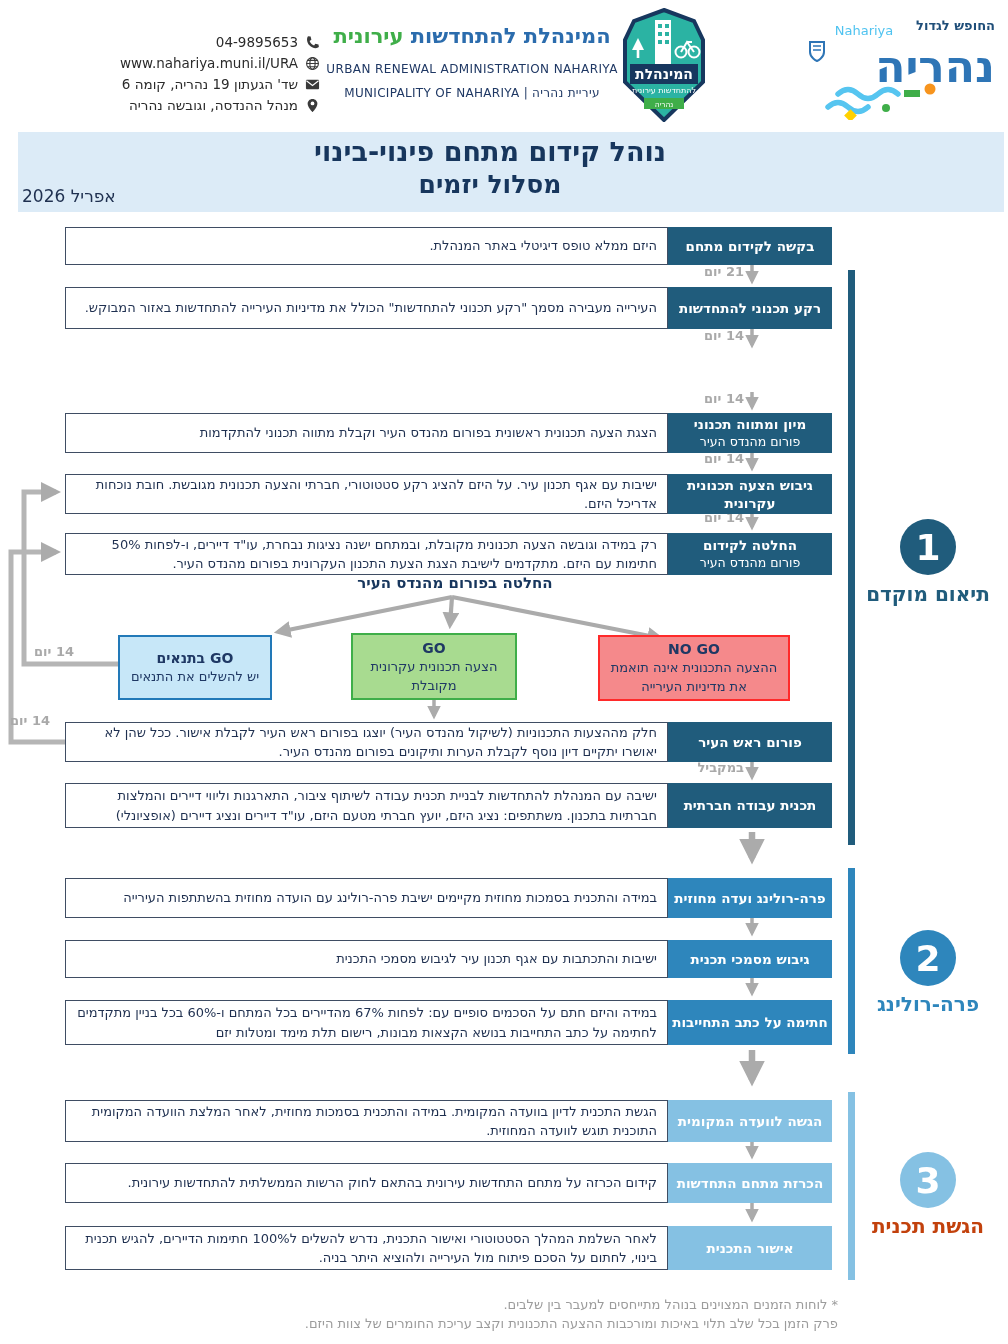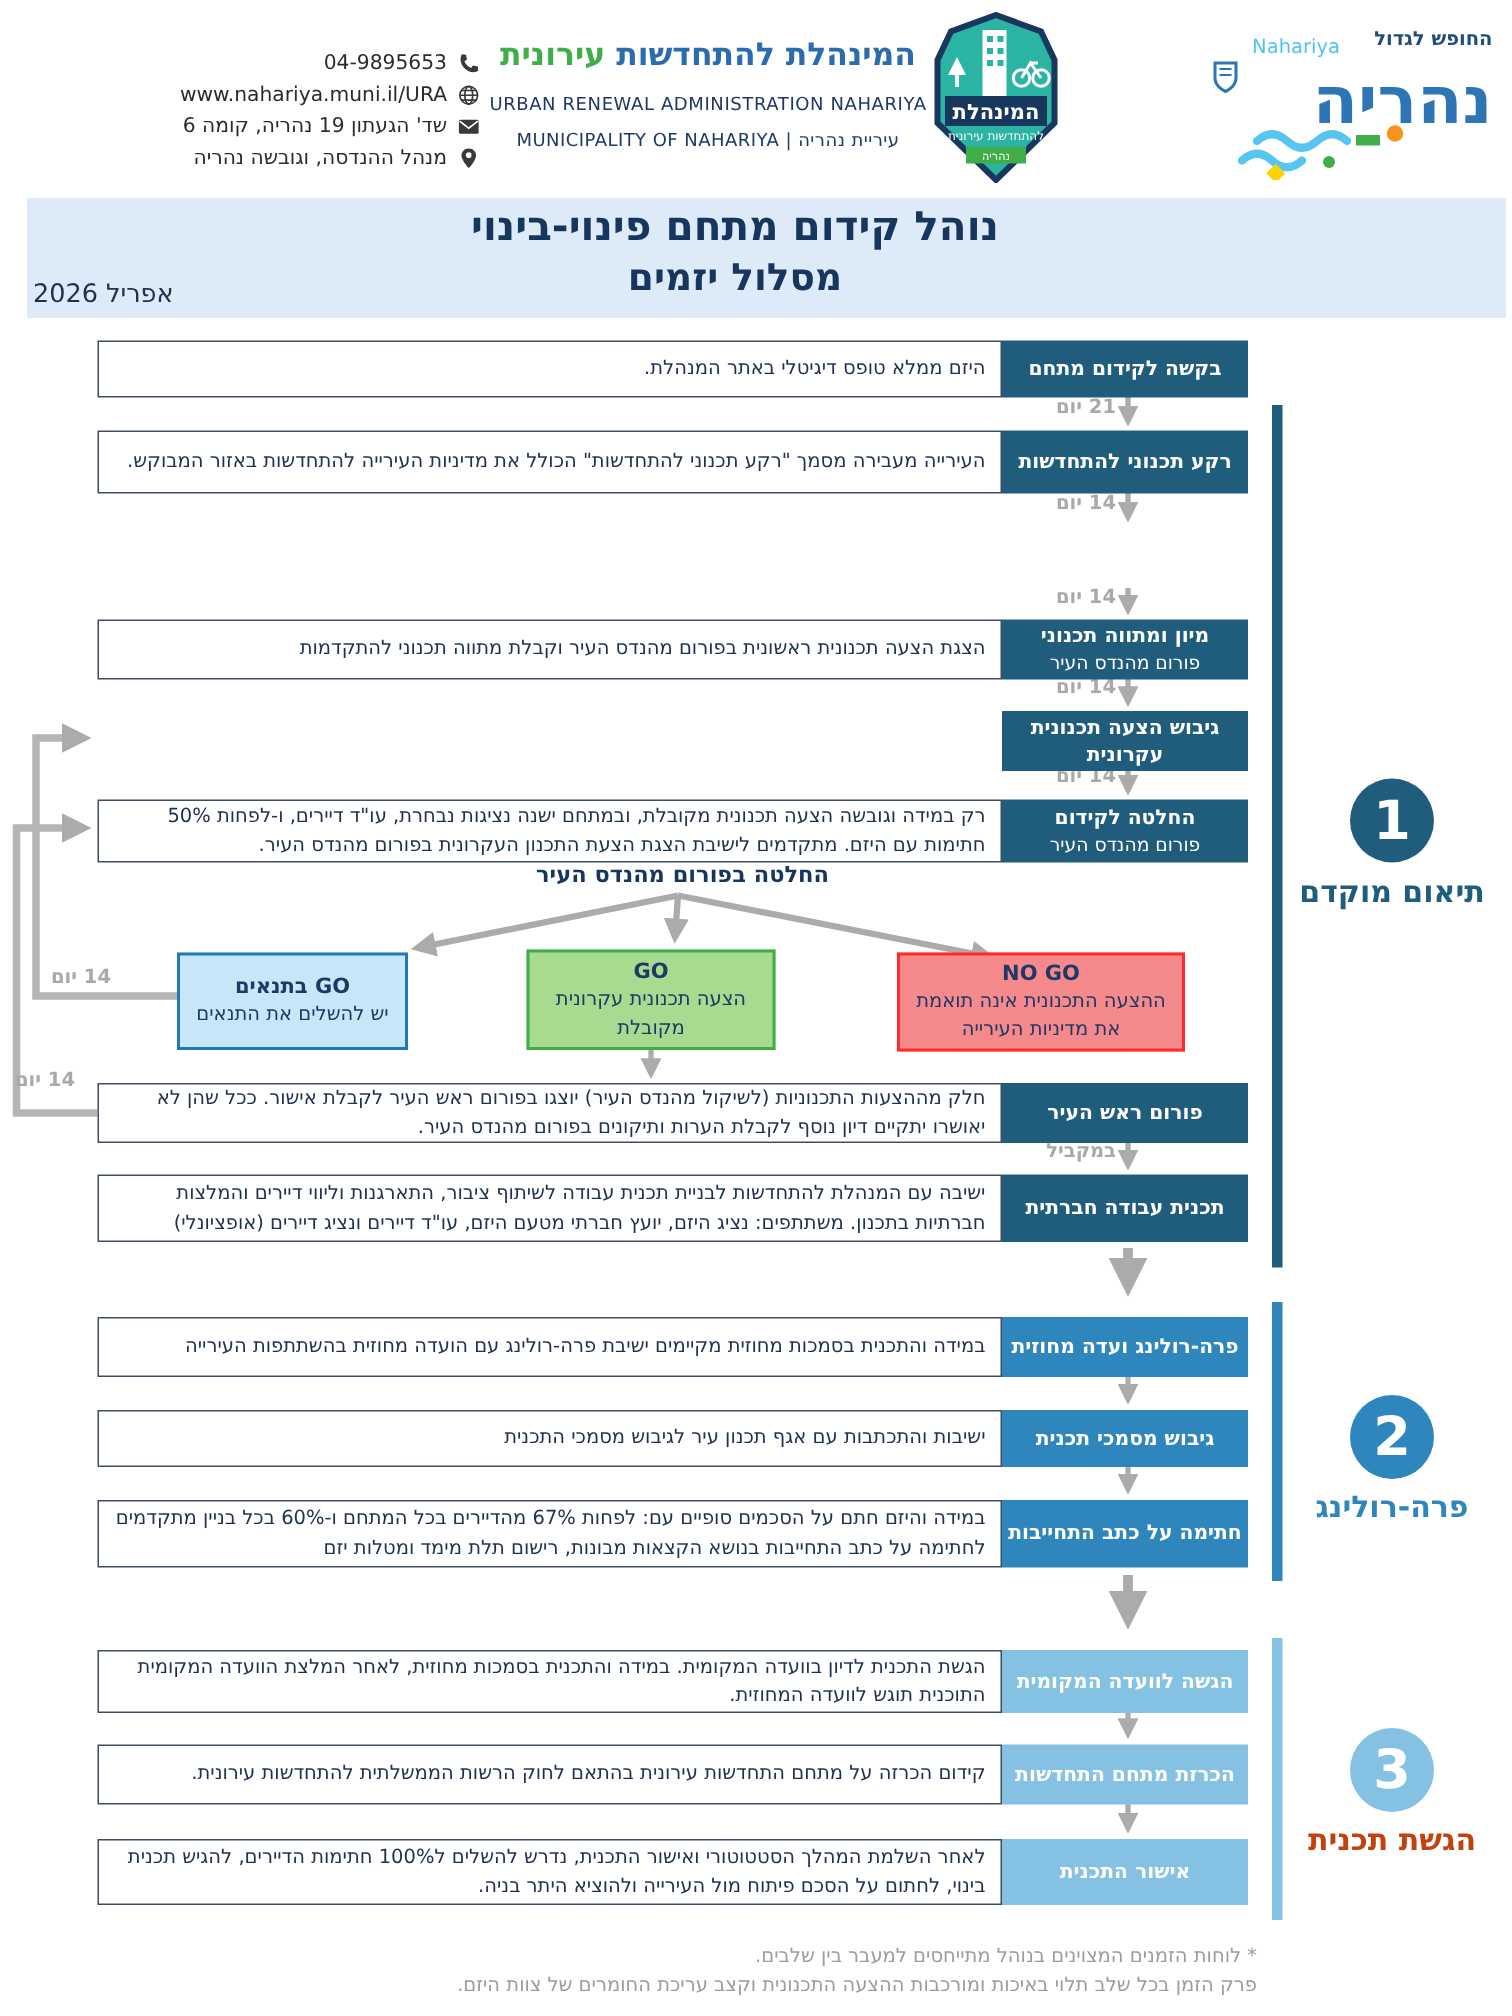--- a/index.html
+++ b/index.html
@@ -216,6 +216,7 @@
     </div>
   </div>
   <div class="flow-row" style="left:0;top:474px;width:848px;height:40px;">
+    <div class="row-content">ישיבות עם אגף תכנון עיר. על היזם להציג רקע סטטוטורי, חברתי והצעה תכנונית מגובשת. חובת נוכחות אדריכל היזם.</div>
     <div class="row-label s1">גיבוש הצעה תכנונית עקרונית</div>
   </div>
   <div class="flow-row" style="left:0;top:533px;width:848px;height:42px;">

